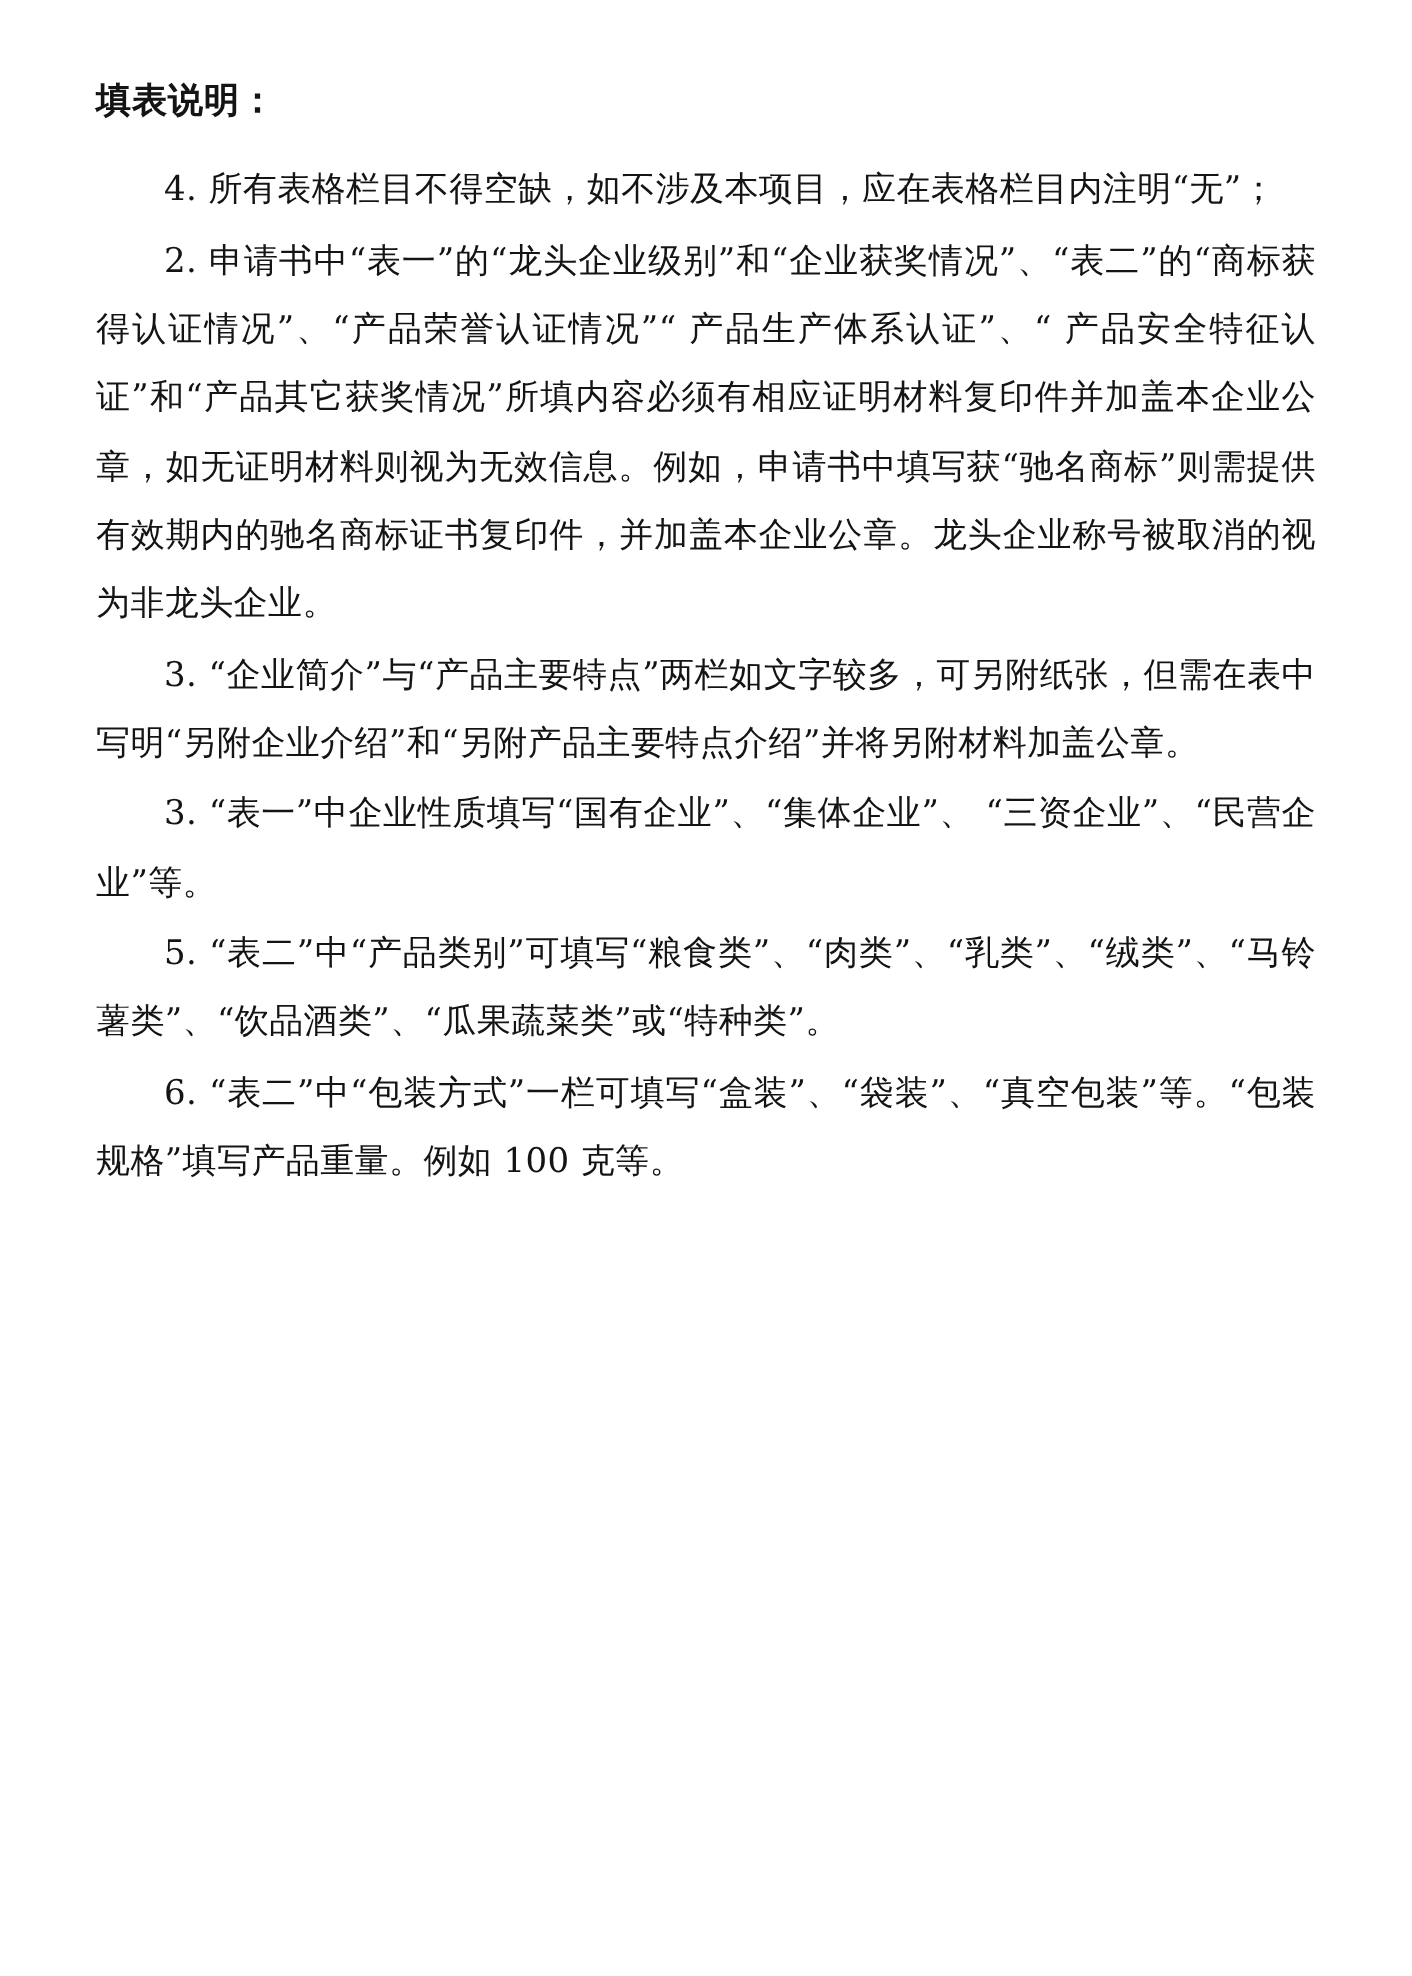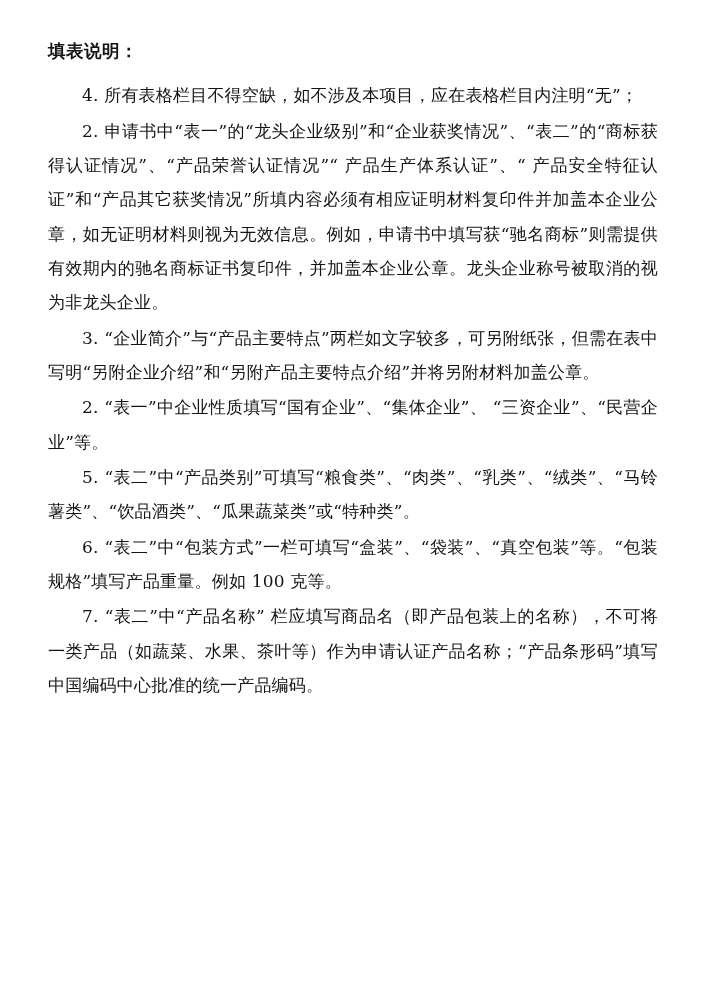--- a/index.html
+++ b/index.html
@@ -52,7 +52,7 @@
   <p class="para">4. 所有表格栏目不得空缺，如不涉及本项目，应在表格栏目内注明“无”；</p>
   <p class="para">2. 申请书中“表一”的“龙头企业级别”和“企业获奖情况”、“表二”的“商标获得认证情况”、“产品荣誉认证情况”“ 产品生产体系认证”、“ 产品安全特征认证”和“产品其它获奖情况”所填内容必须有相应证明材料复印件并加盖本企业公章，如无证明材料则视为无效信息。例如，申请书中填写获“驰名商标”则需提供有效期内的驰名商标证书复印件，并加盖本企业公章。龙头企业称号被取消的视为非龙头企业。</p>
   <p class="para">3. “企业简介”与“产品主要特点”两栏如文字较多，可另附纸张，但需在表中写明“另附企业介绍”和“另附产品主要特点介绍”并将另附材料加盖公章。</p>
-  <p class="para">2. “表一”中企业性质填写“国有企业”、“集体企业”、 “三资企业”、“民营企业”等。</p>
+  <p class="para">3. “表一”中企业性质填写“国有企业”、“集体企业”、 “三资企业”、“民营企业”等。</p>
   <p class="para">5. “表二”中“产品类别”可填写“粮食类”、“肉类”、“乳类”、“绒类”、“马铃薯类”、“饮品酒类”、“瓜果蔬菜类”或“特种类”。</p>
   <p class="para">6. “表二”中“包装方式”一栏可填写“盒装”、“袋装”、“真空包装”等。“包装规格”填写产品重量。例如 100 克等。</p>
   <p class="para">7. “表二”中“产品名称” 栏应填写商品名（即产品包装上的名称），不可将一类产品（如蔬菜、水果、茶叶等）作为申请认证产品名称；“产品条形码”填写中国编码中心批准的统一产品编码。</p>

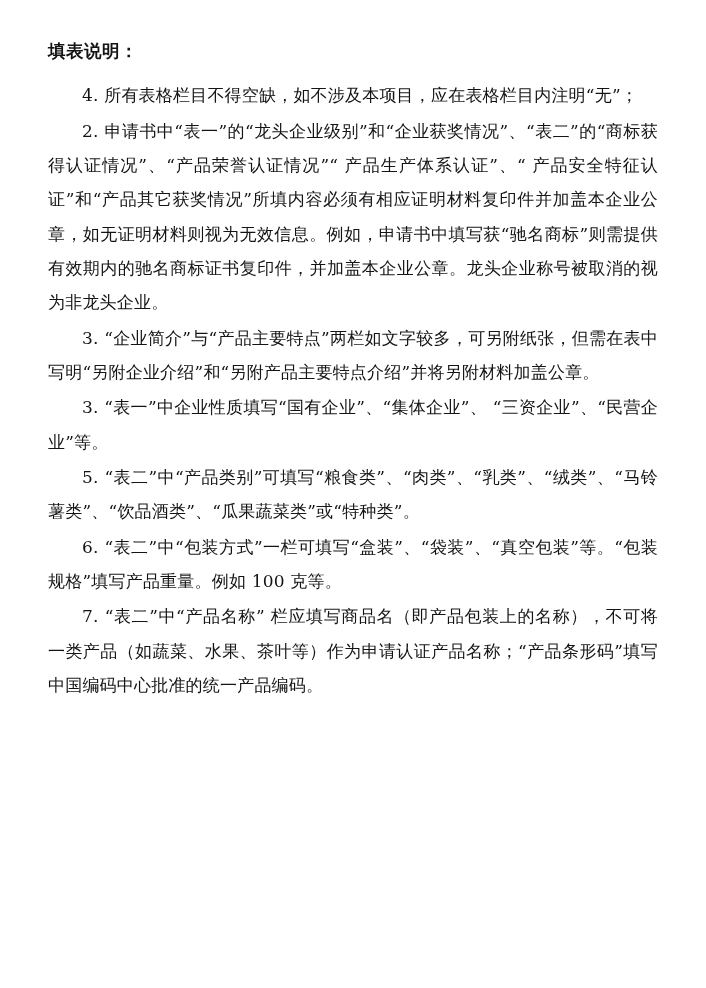--- a/index.html
+++ b/index.html
@@ -55,7 +55,6 @@
   <p class="para">3. “表一”中企业性质填写“国有企业”、“集体企业”、 “三资企业”、“民营企业”等。</p>
   <p class="para">5. “表二”中“产品类别”可填写“粮食类”、“肉类”、“乳类”、“绒类”、“马铃薯类”、“饮品酒类”、“瓜果蔬菜类”或“特种类”。</p>
   <p class="para">6. “表二”中“包装方式”一栏可填写“盒装”、“袋装”、“真空包装”等。“包装规格”填写产品重量。例如 100 克等。</p>
-  <p class="para">7. “表二”中“产品名称” 栏应填写商品名（即产品包装上的名称），不可将一类产品（如蔬菜、水果、茶叶等）作为申请认证产品名称；“产品条形码”填写中国编码中心批准的统一产品编码。</p>
 </div>
 
 </body></html>

